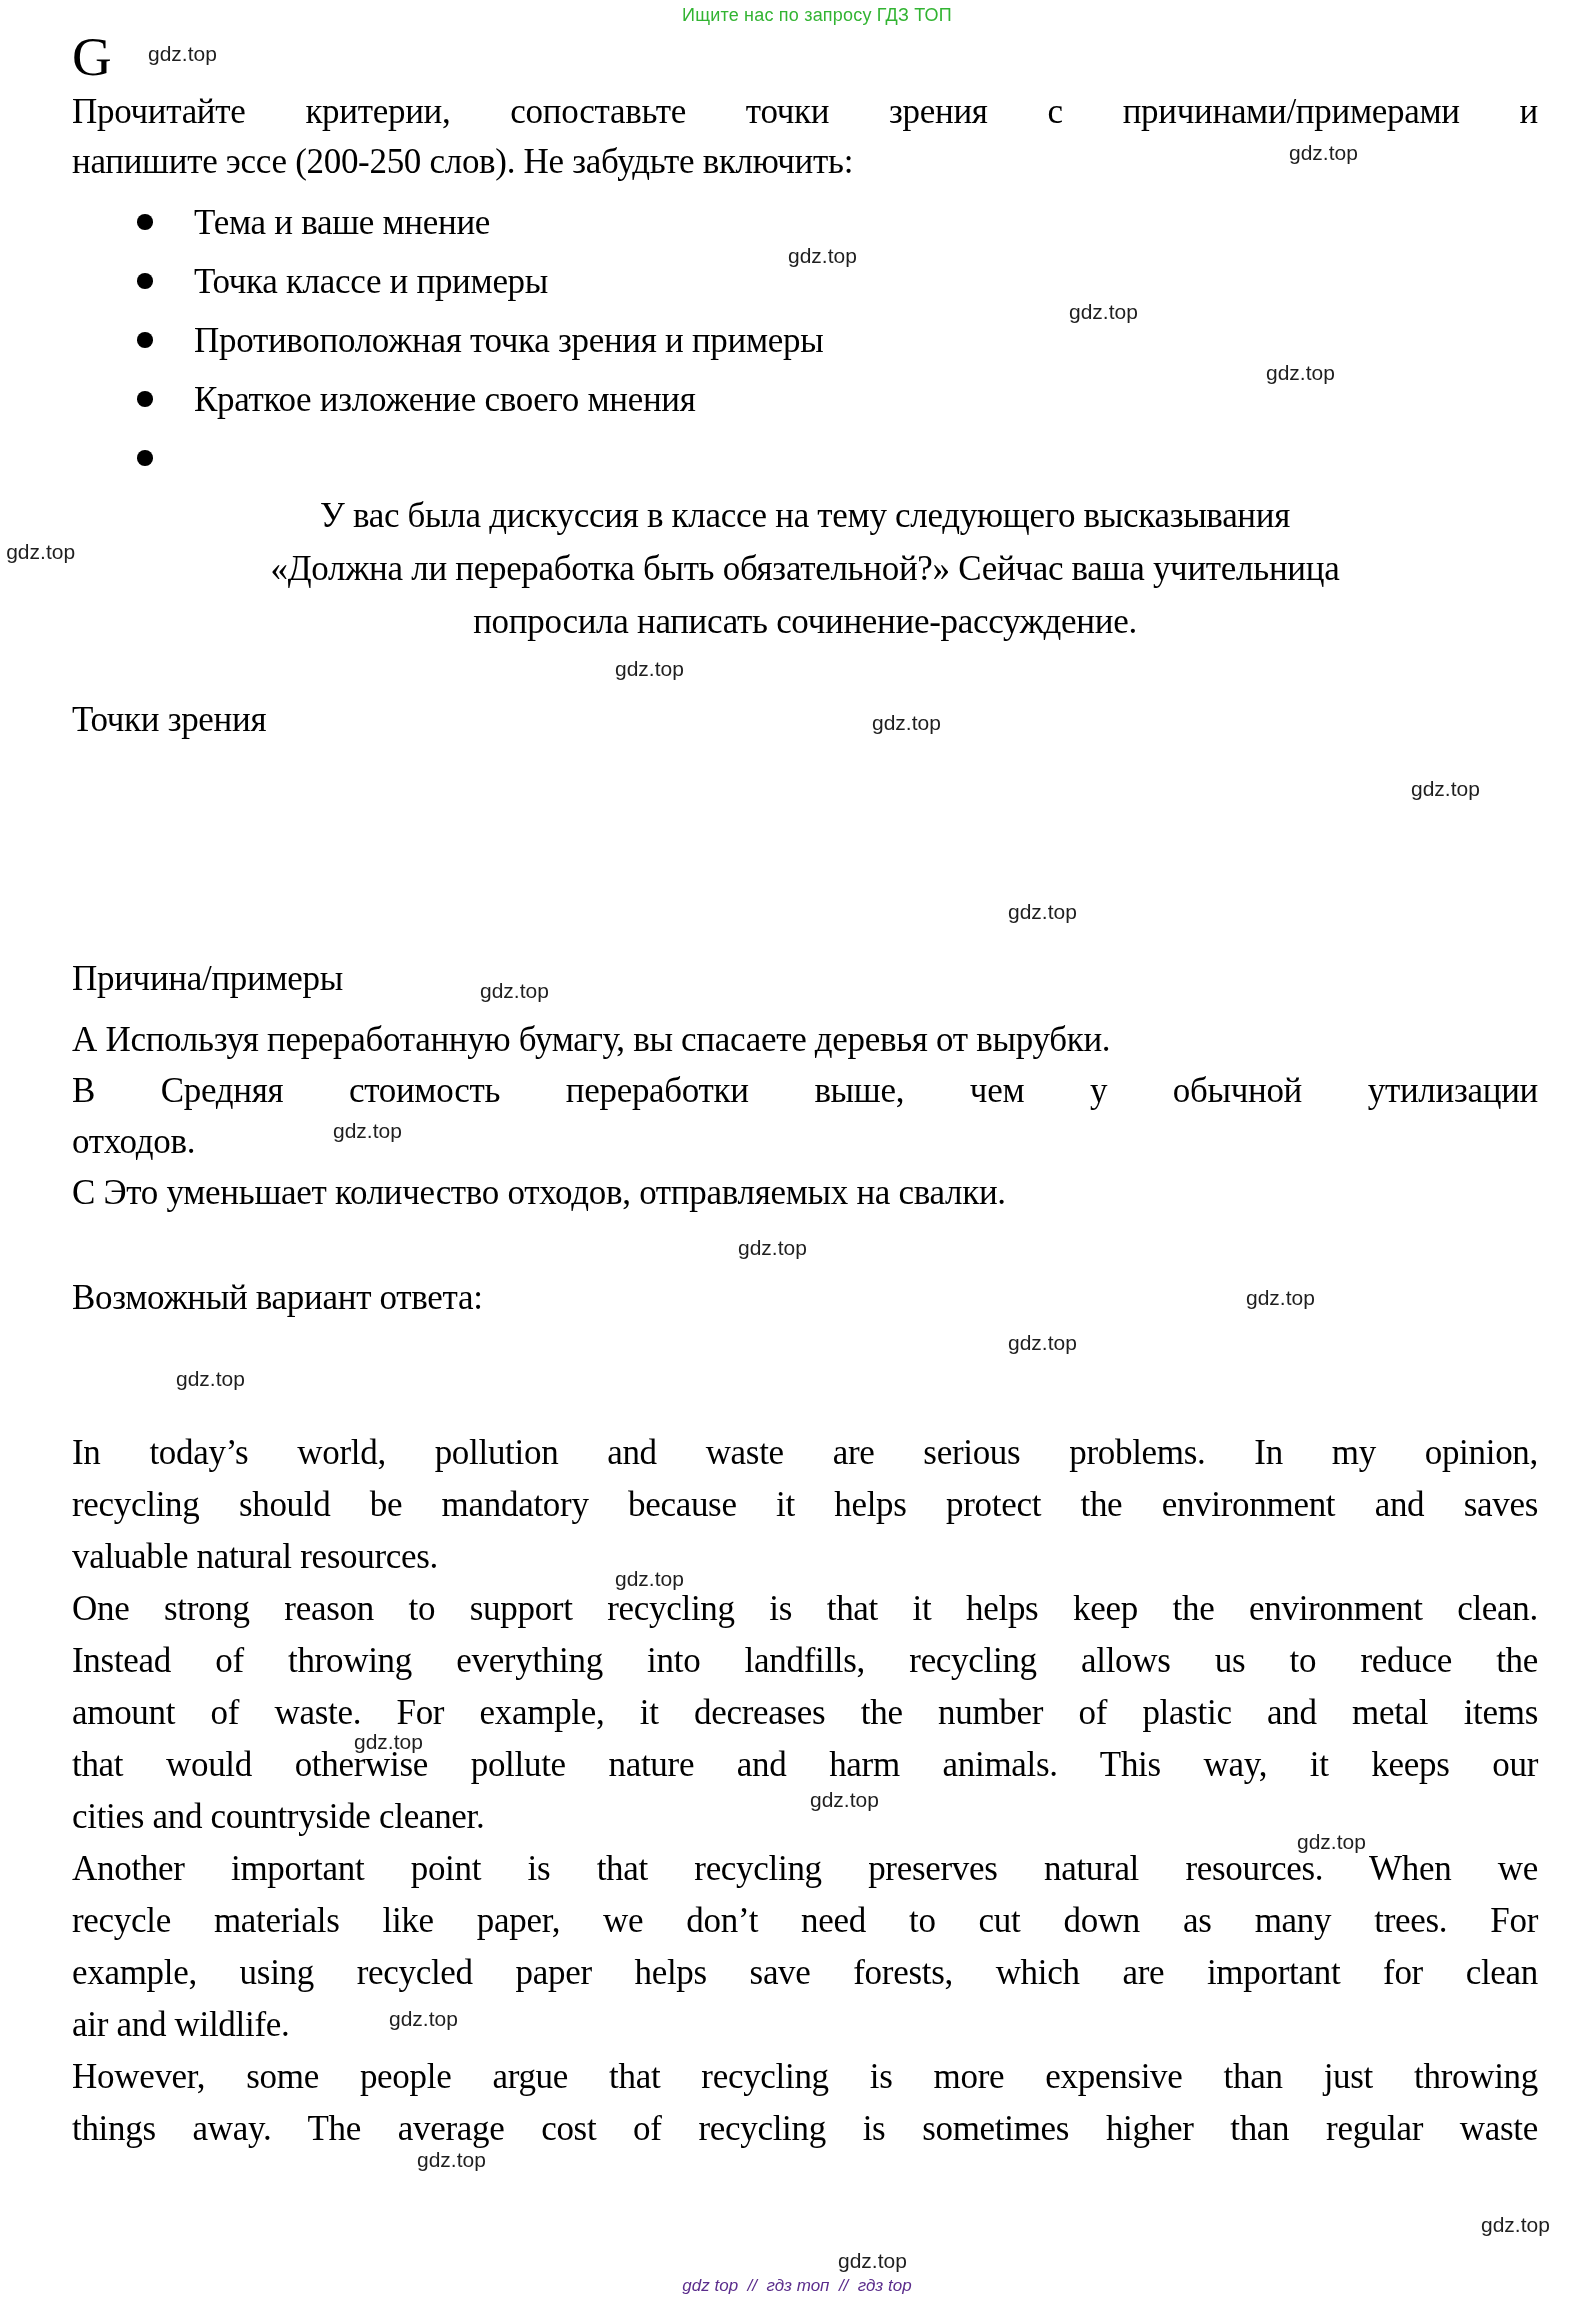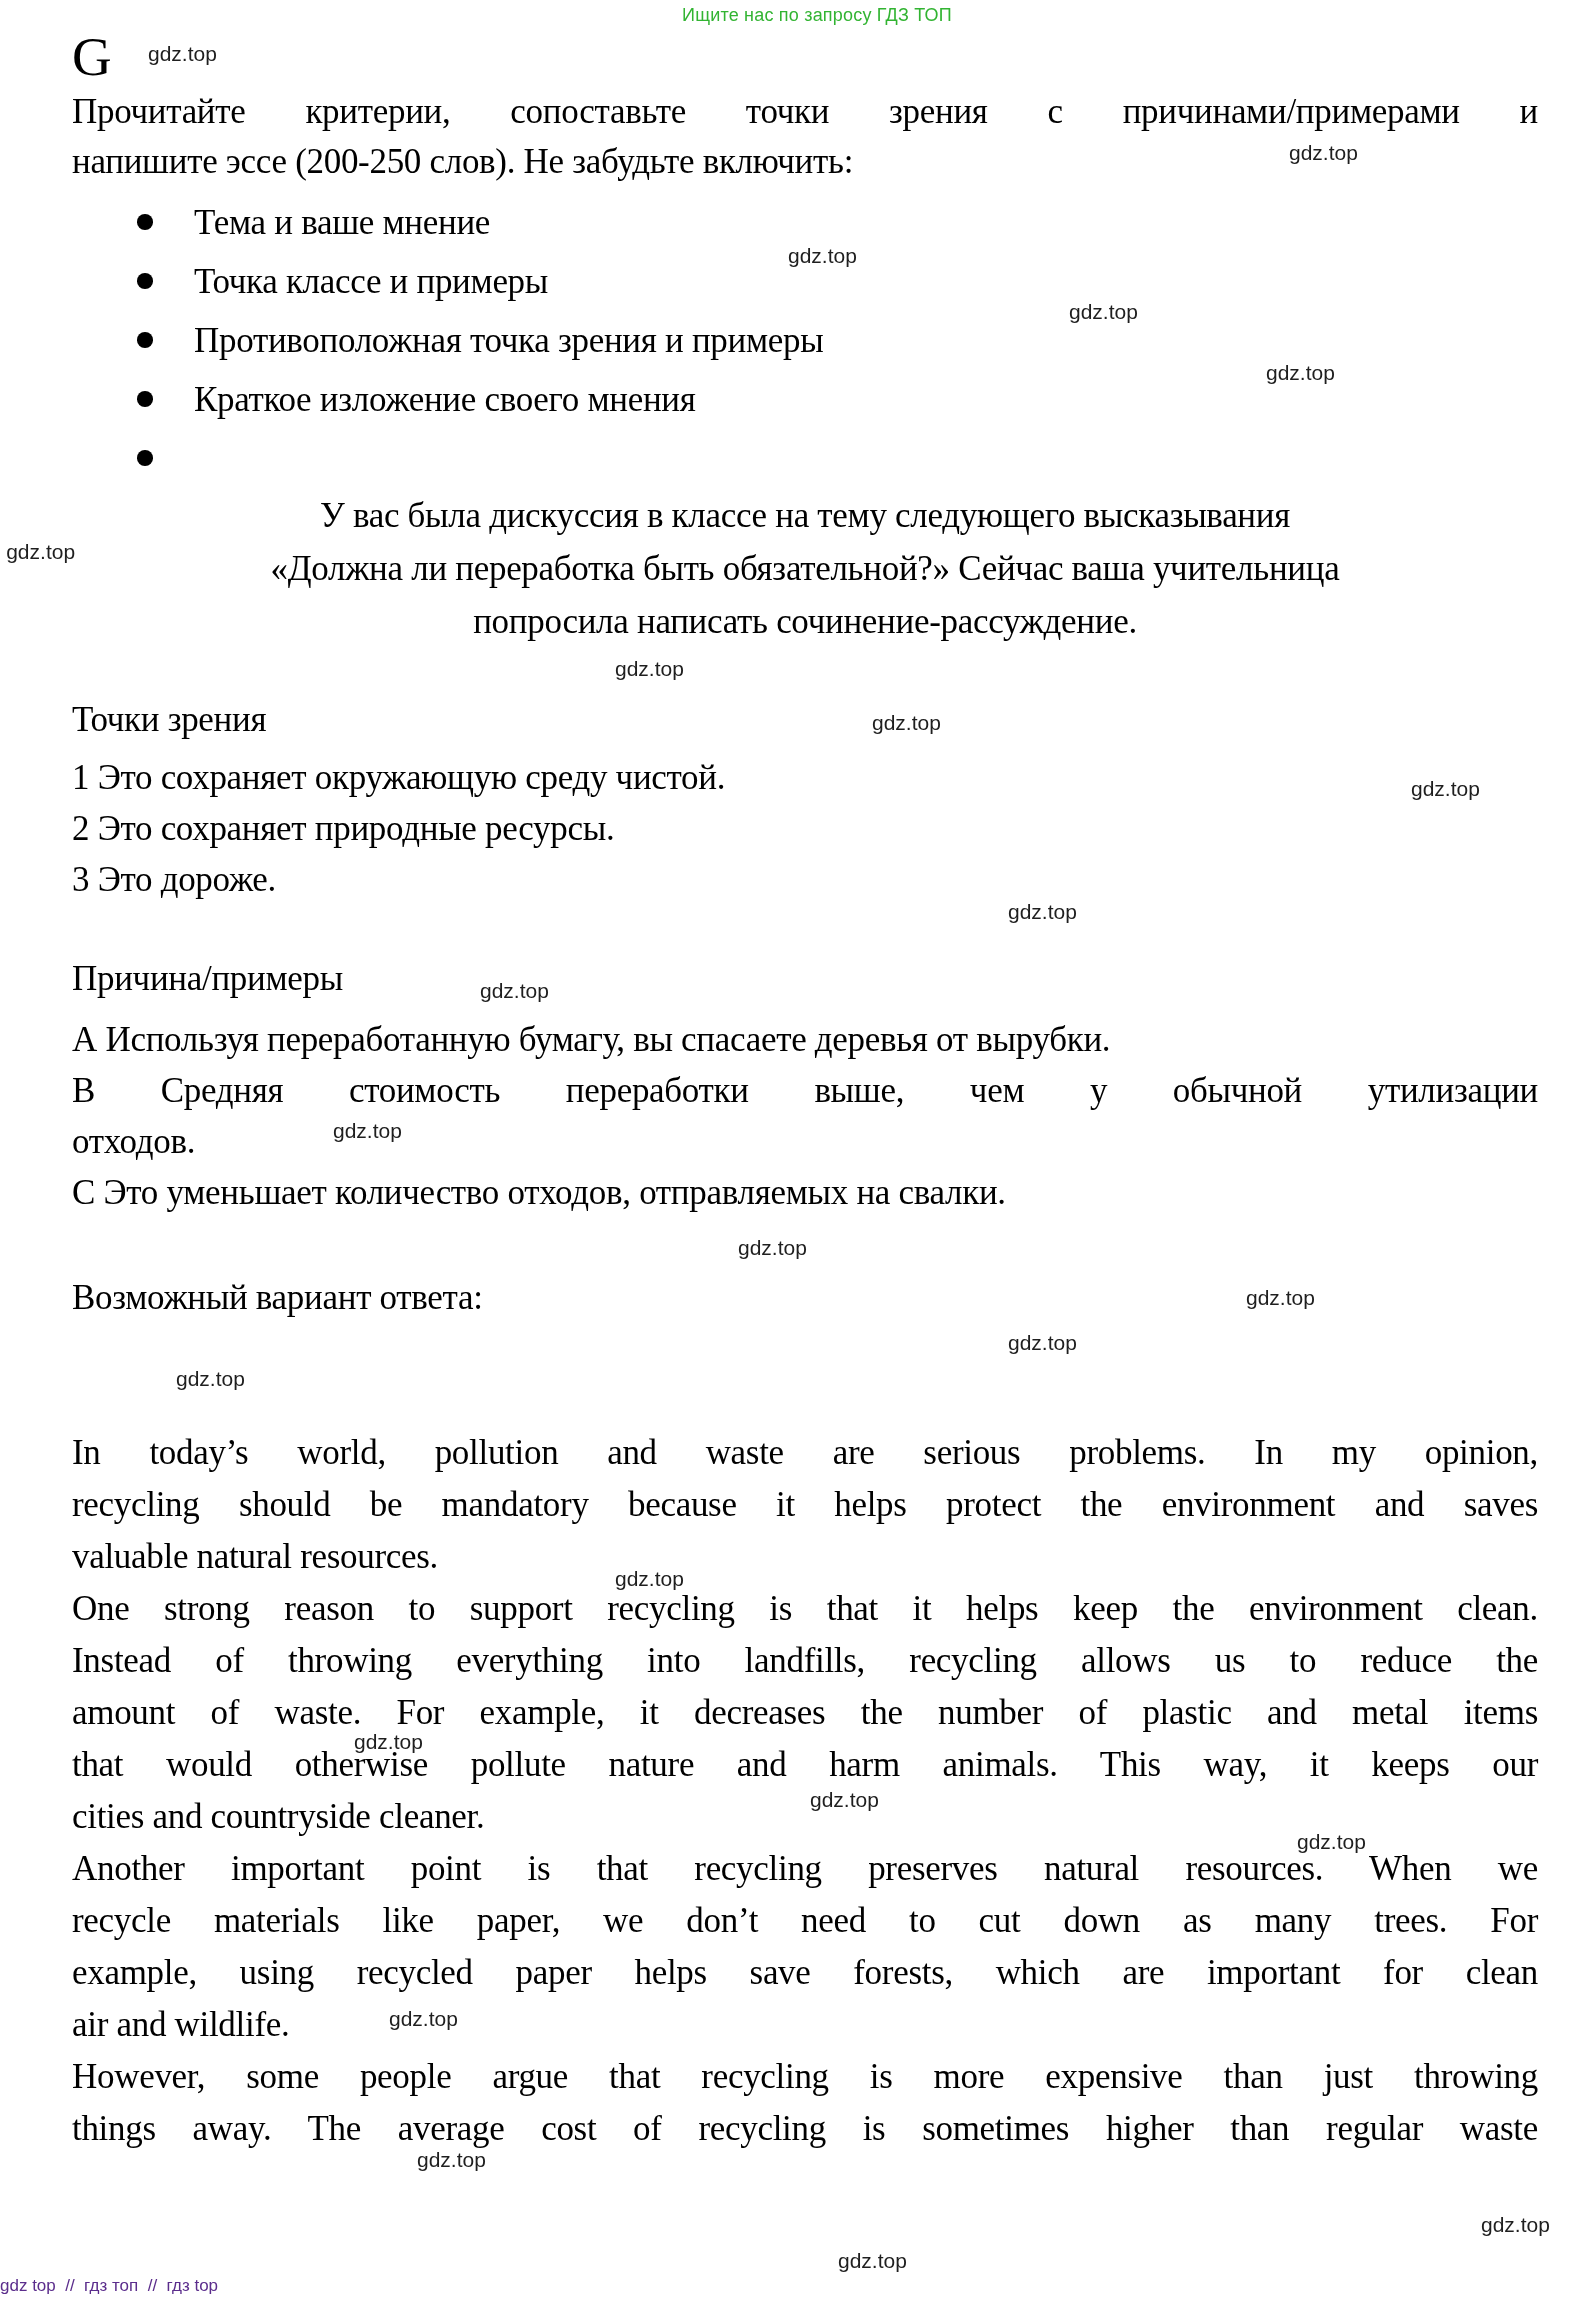--- a/index.html
+++ b/index.html
@@ -127,11 +127,6 @@
 
   <div class="heading vp-heading">Точки зрения</div>
 
-  <div class="block vp-list">
-    <div class="line">1 Это сохраняет окружающую среду чистой.</div>
-    <div class="line">2 Это сохраняет природные ресурсы.</div>
-    <div class="line">3 Это дороже.</div>
-  </div>
 
   <div class="heading reasons-heading">Причина/примеры</div>
 

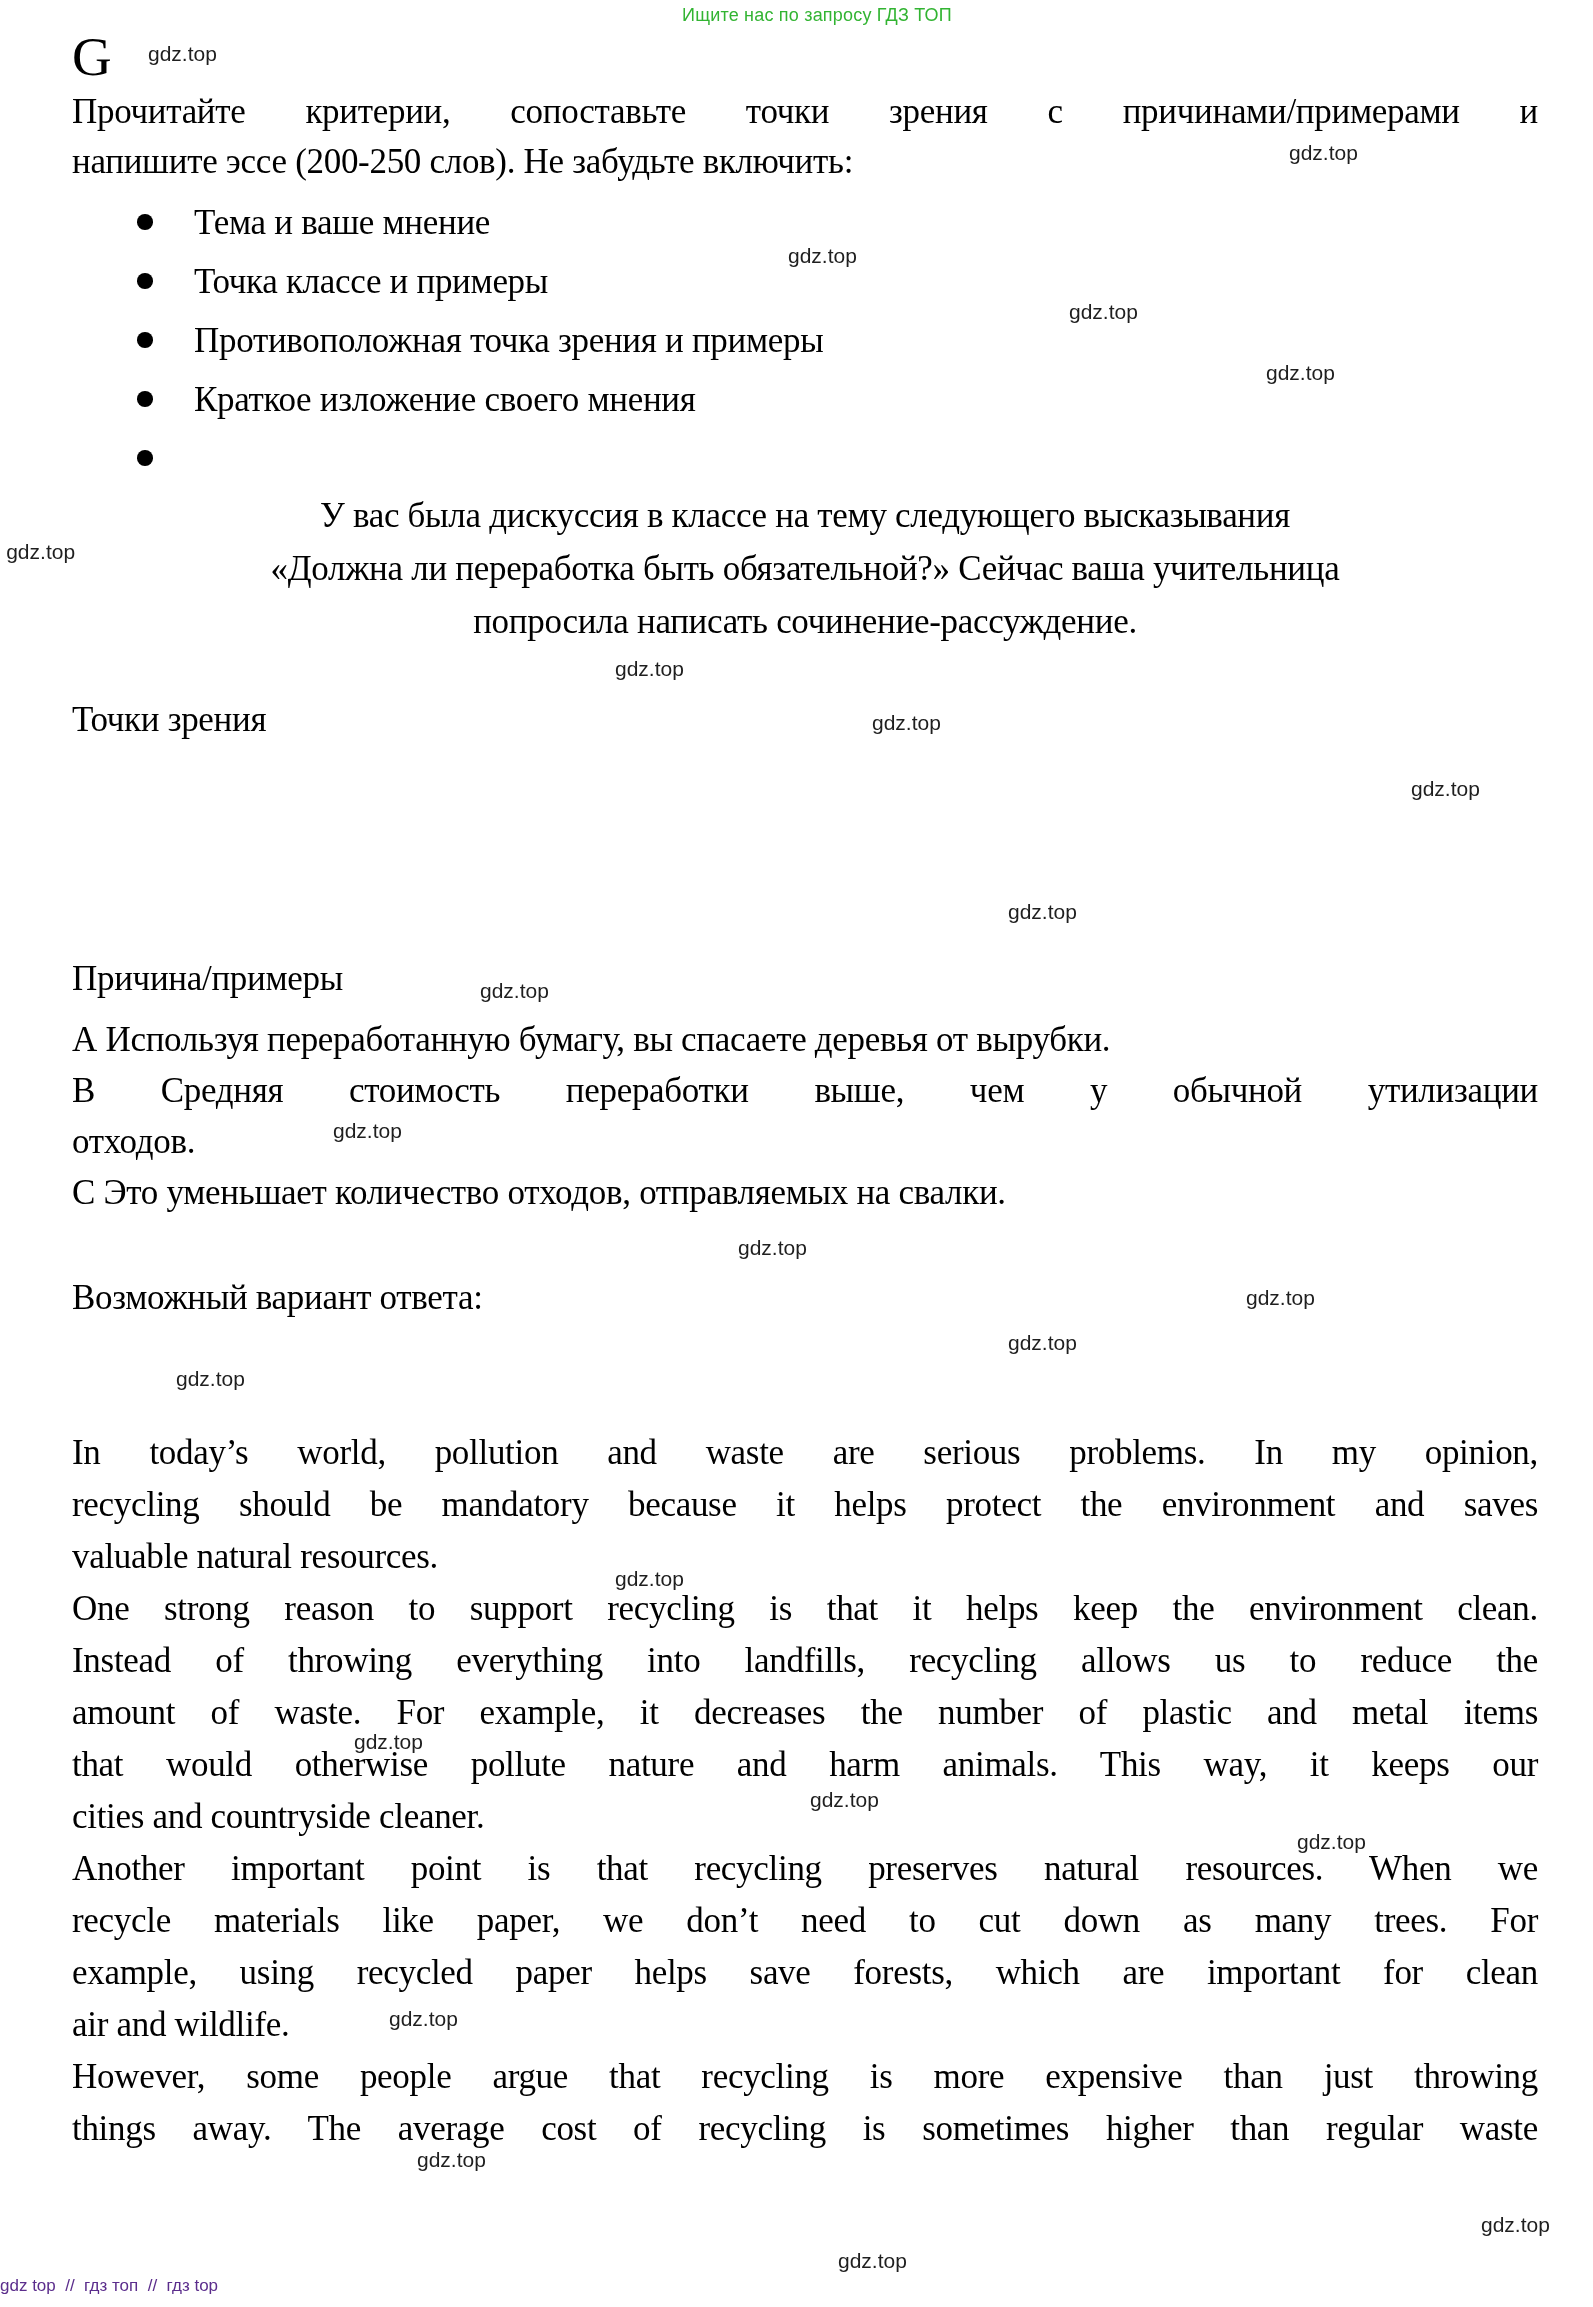--- a/index.html
+++ b/index.html
@@ -52,9 +52,9 @@
   .essay{top:1427px;}
   .essay .line{line-height:52px;}
   .footer{
-    position:absolute; top:2276px; left:0; width:100%; 
+    position:absolute; top:2276px; left:0; width:100%; text-align:center;
     font-family:"Liberation Sans","DejaVu Sans",sans-serif;
-    font-size:17px; font-weight:500; color:var(--footer); white-space:pre;
+    font-size:17px; font-weight:500; color:var(--footer); white-space:pre;font-style:italic;
   }
 </style>
 </head>

